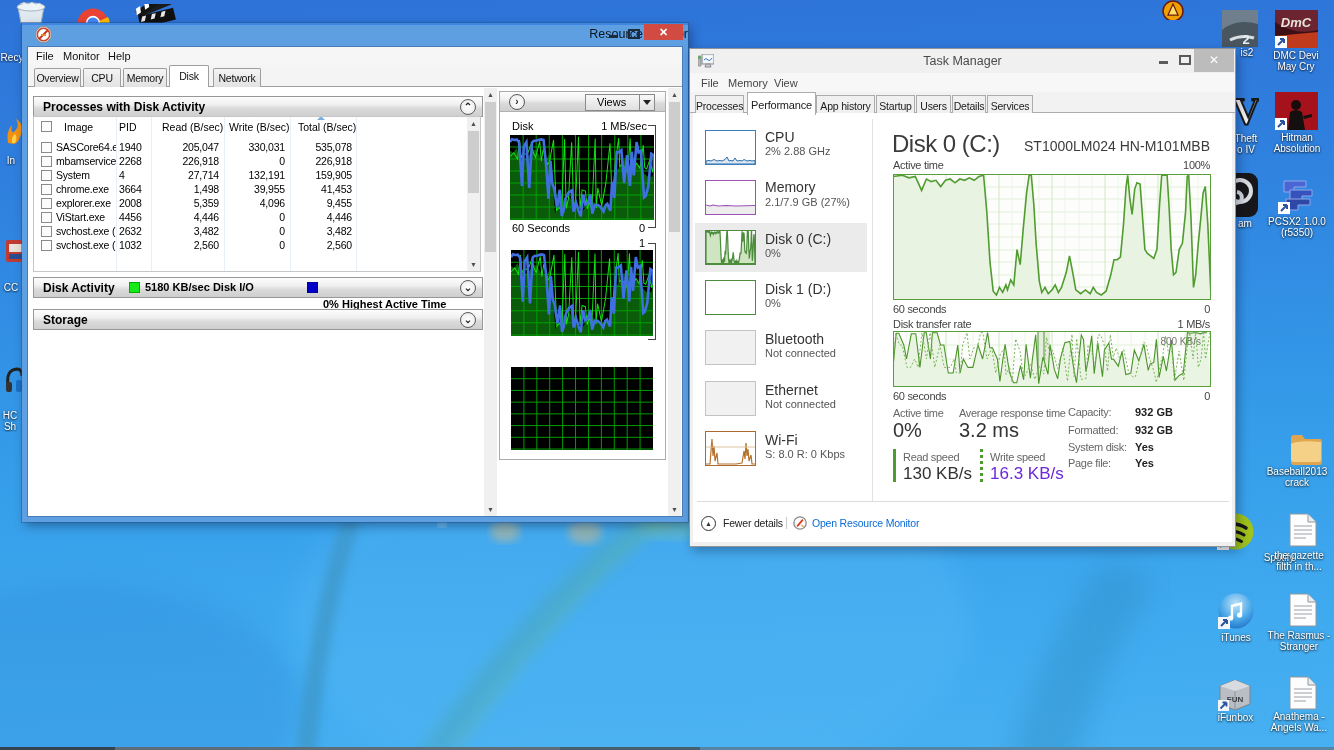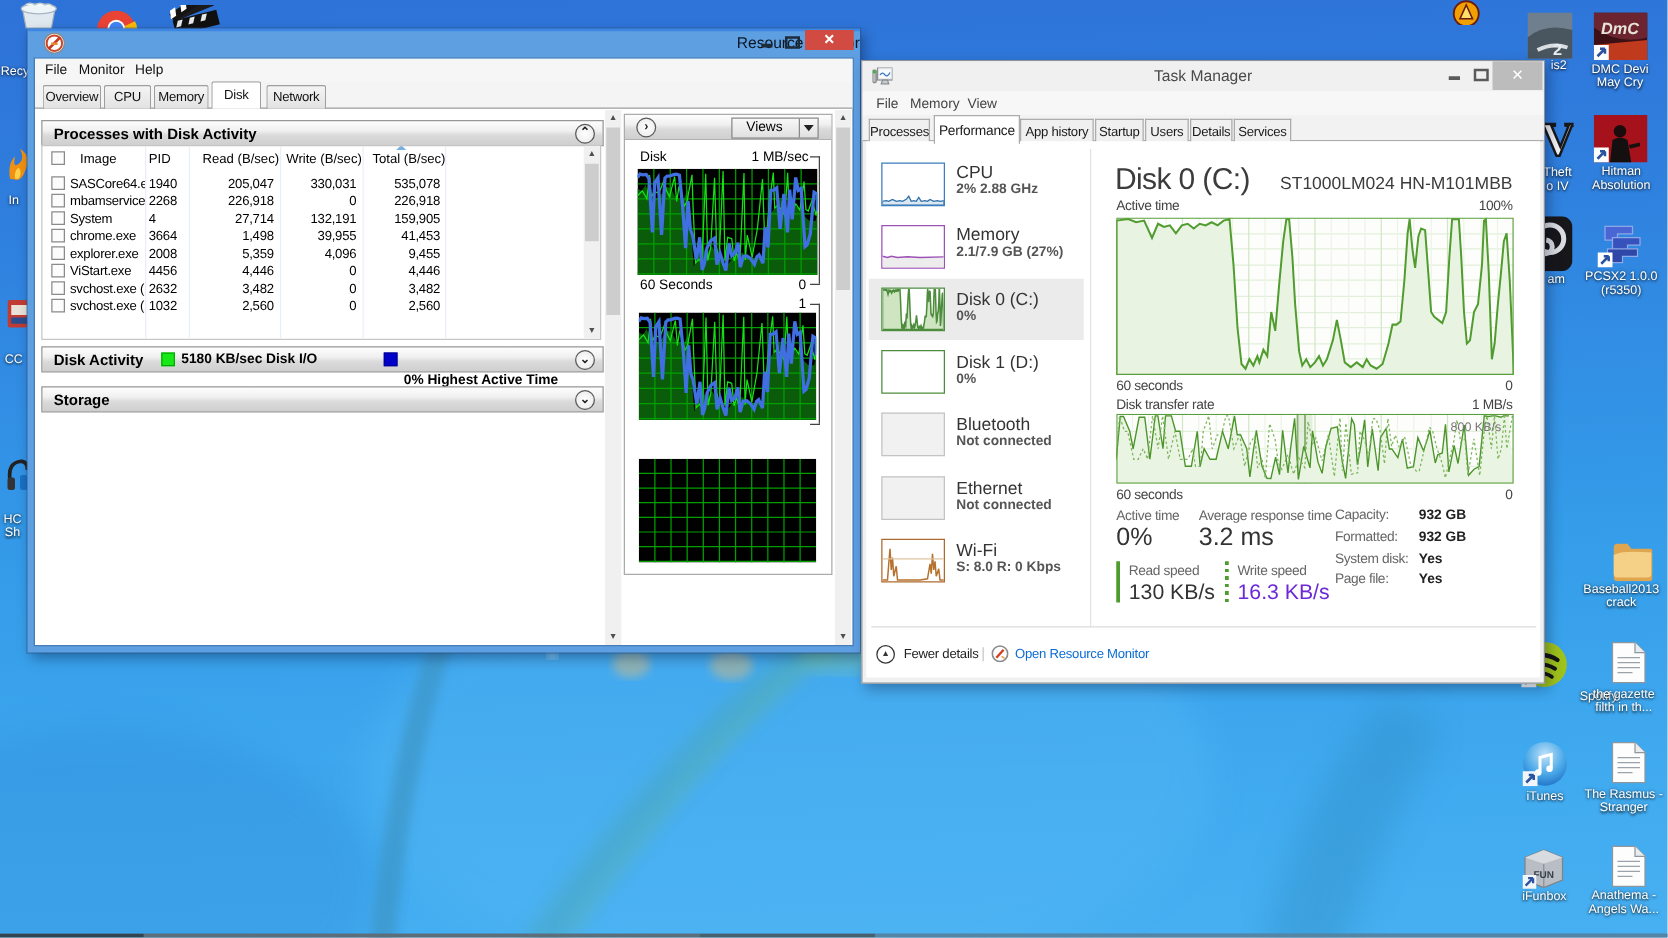--- a/index.html
+++ b/index.html
@@ -40,7 +40,7 @@
 .tmtab.sel { top:0; height:23px; background:#fff; z-index:3; padding-top:6px; font-size:11px; }
 .thumb { position:absolute; left:12px; width:51px; height:35px; background:#fff; }
 .sit { position:absolute; left:72px; font-size:14px; color:#333; }
-.sis { position:absolute; left:72px; font-size:11px; color:#555;font-weight:bold; }
+.sis { position:absolute; left:72px; font-size:11px; color:#555; }
 .stat-l { font-size:11px; color:#666; letter-spacing:-0.3px; }
 .stat-v { font-size:11px; color:#222; }
 </style>

